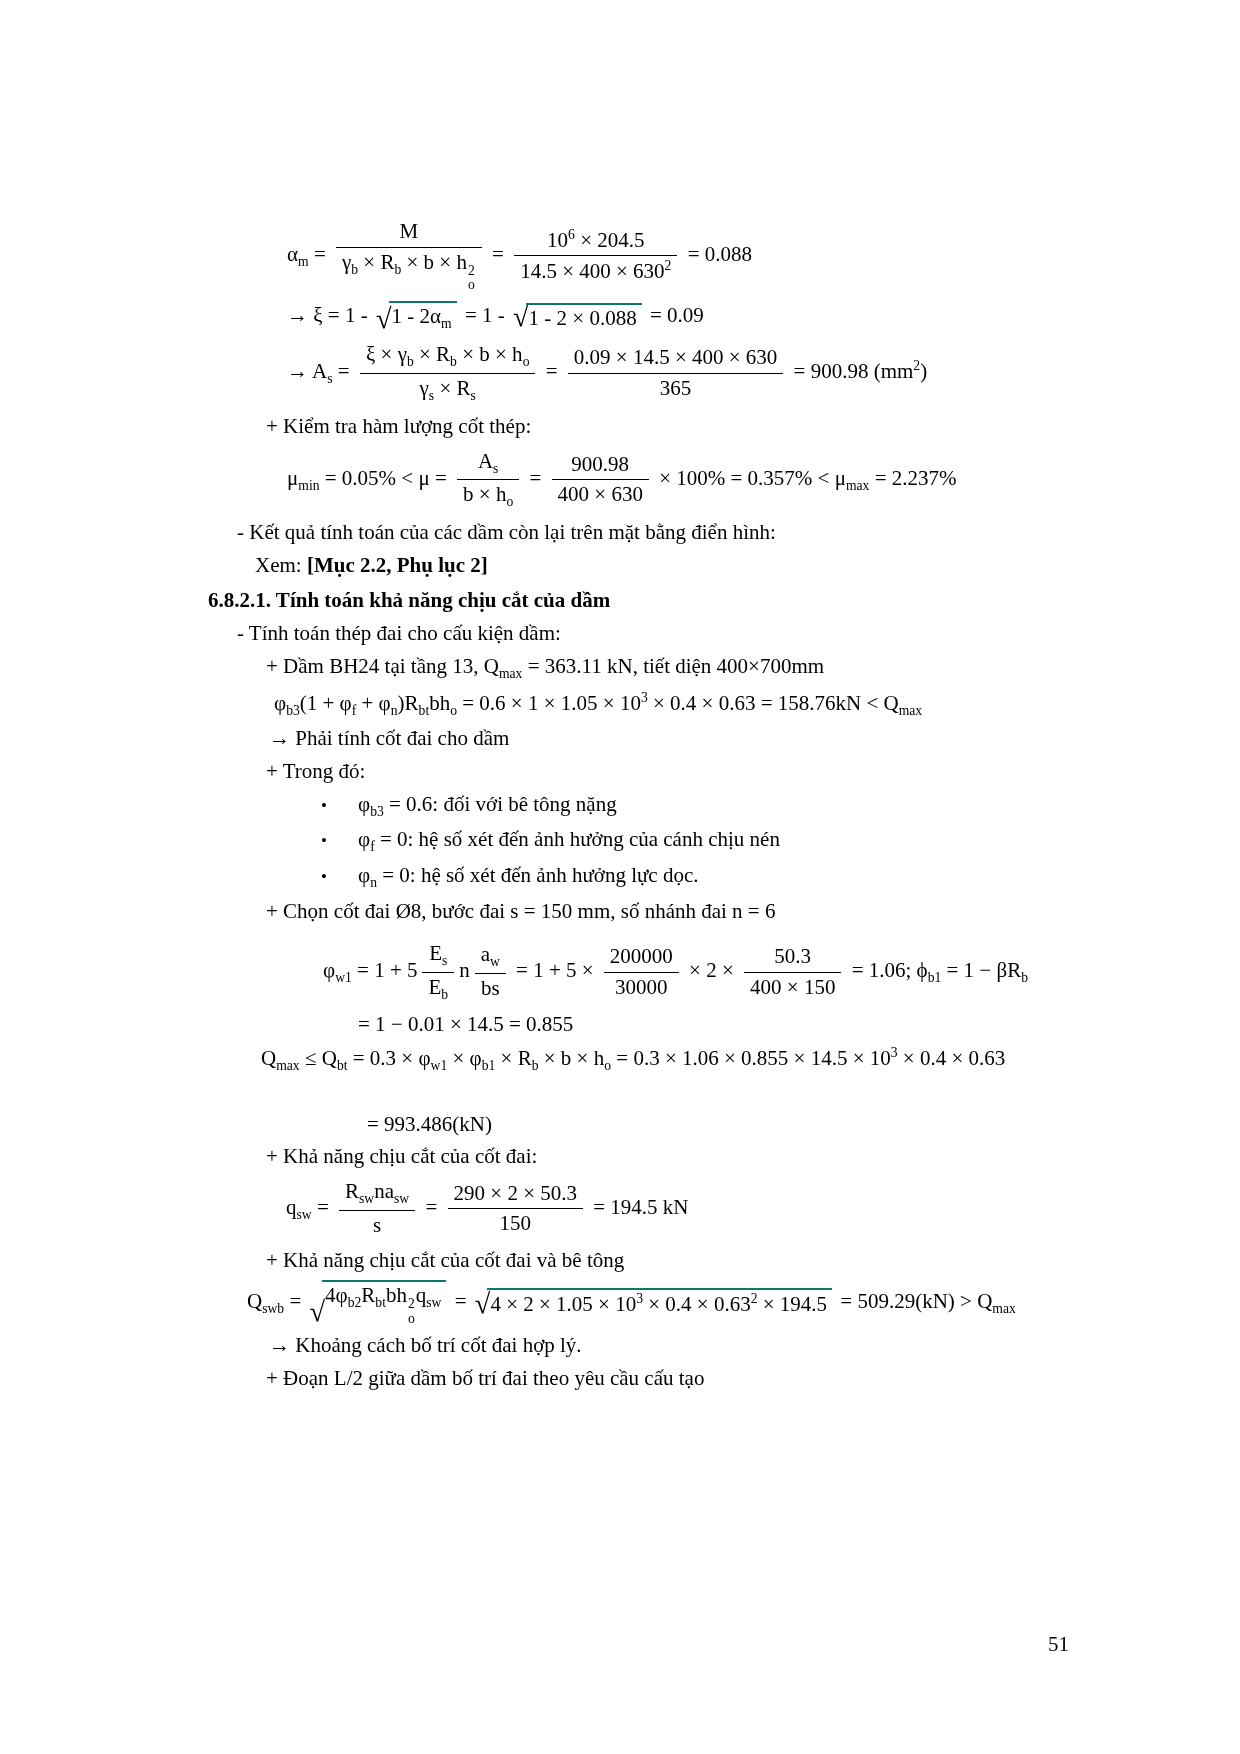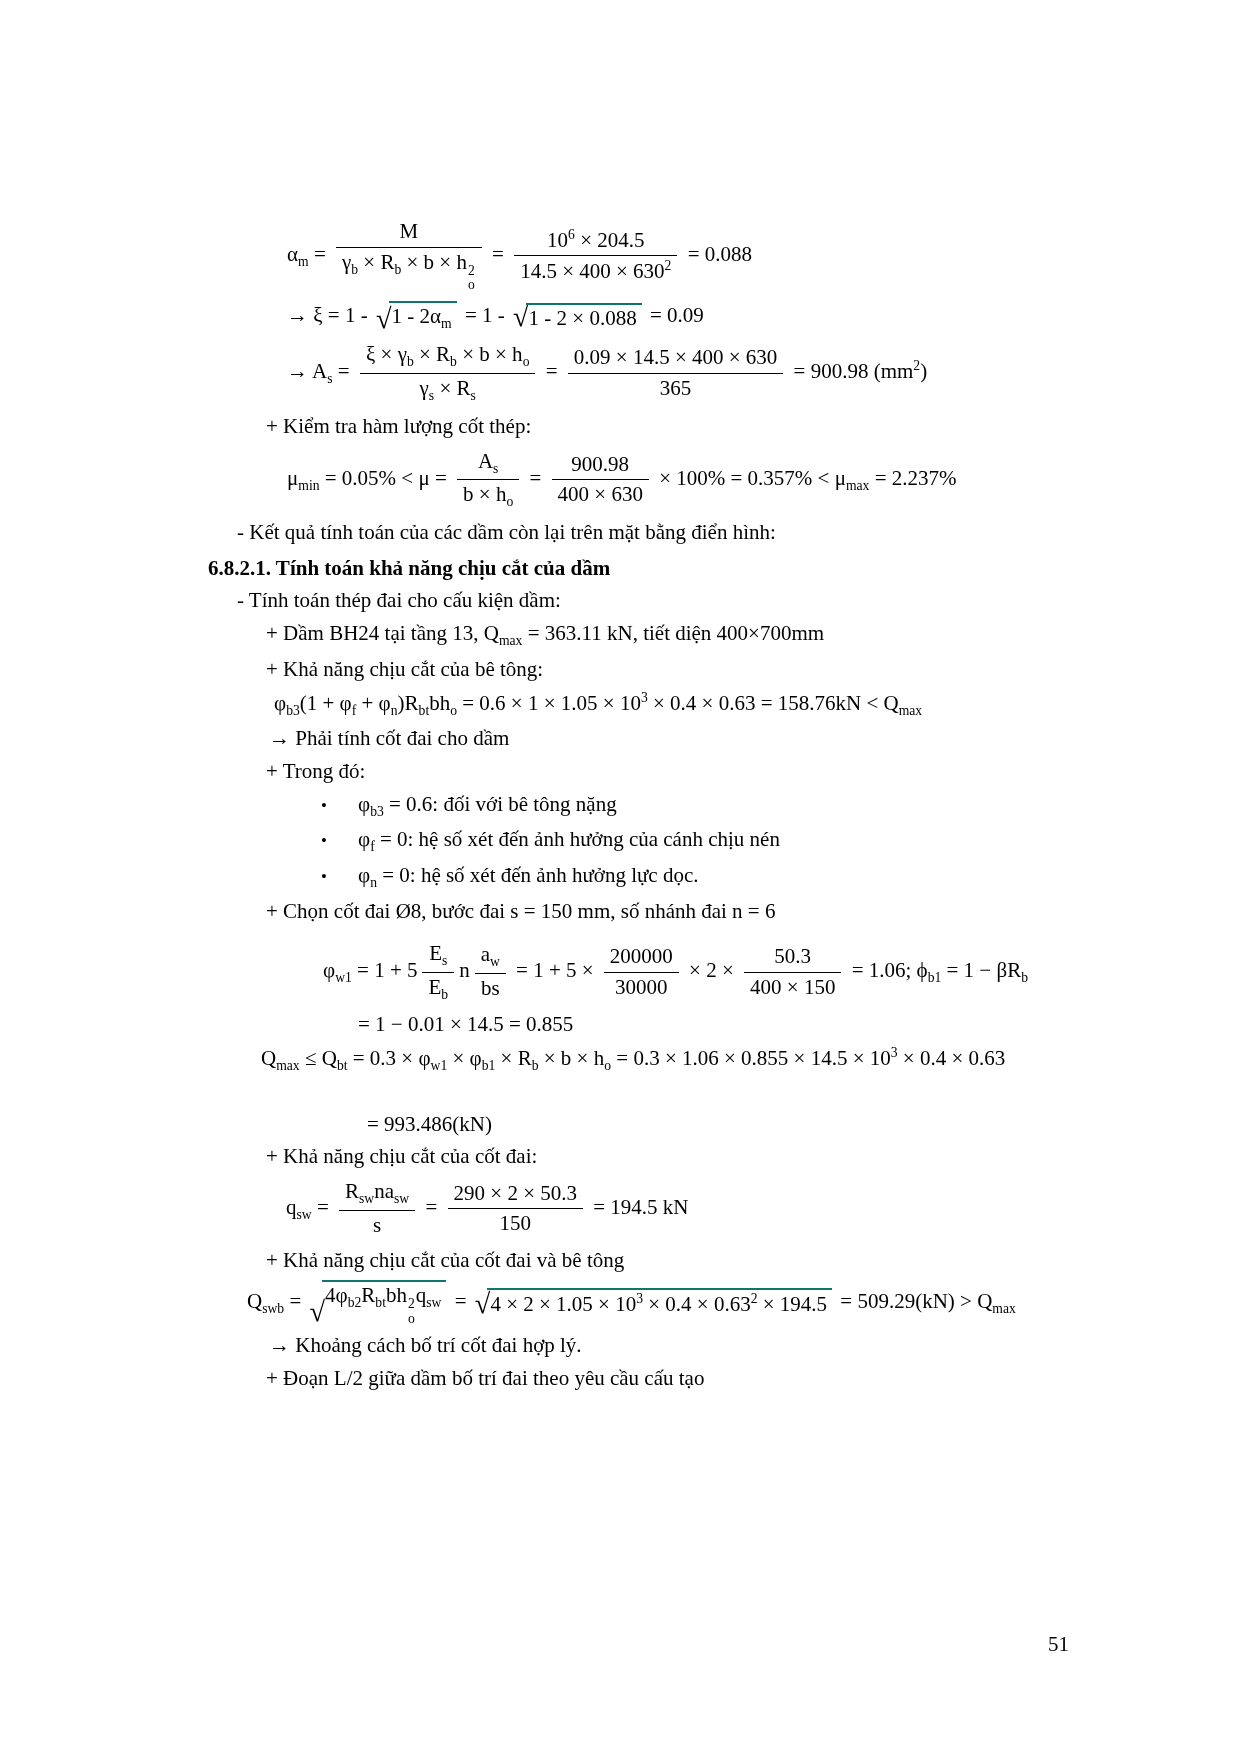--- a/index.html
+++ b/index.html
@@ -58,6 +58,7 @@
       <div class="line plus"><span class="tk">+ Kiểm tra hàm lượng cốt thép:</span></div>
       <div class="line fm-a"><span class="tk">μ</span><sub class="sb">min</sub><span class="tk"> = 0.05% &lt; μ = </span><span class="frac"><span class="num"><span class="tk">A</span><sub class="sb">s</sub></span><span class="den"><span class="tk">b × h</span><sub class="sb">o</sub></span></span><span class="tk"> = </span><span class="frac"><span class="num"><span class="tk">900.98</span></span><span class="den"><span class="tk">400 × 630</span></span></span><span class="tk"> × 100% = 0.357% &lt; μ</span><sub class="sb">max</sub><span class="tk"> = 2.237%</span></div>
       <div class="line dash"><span class="tk">- Kết quả tính toán của các dầm còn lại trên mặt bằng điển hình:</span></div>
+      <div class="line xem"><span class="tk">Xem: </span><span class="bd">[Mục 2.2, Phụ lục 2]</span></div>
       <div class="line heading"><span class="tk">6.8.2.1. Tính toán khả năng chịu cắt của dầm</span></div>
       <div class="line dash"><span class="tk">- Tính toán thép đai cho cấu kiện dầm:</span></div>
       <div class="line plus"><span class="tk">+ Dầm BH24 tại tầng 13, Q</span><sub class="sb">max</sub><span class="tk"> = 363.11 kN, tiết diện 400×700mm</span></div>

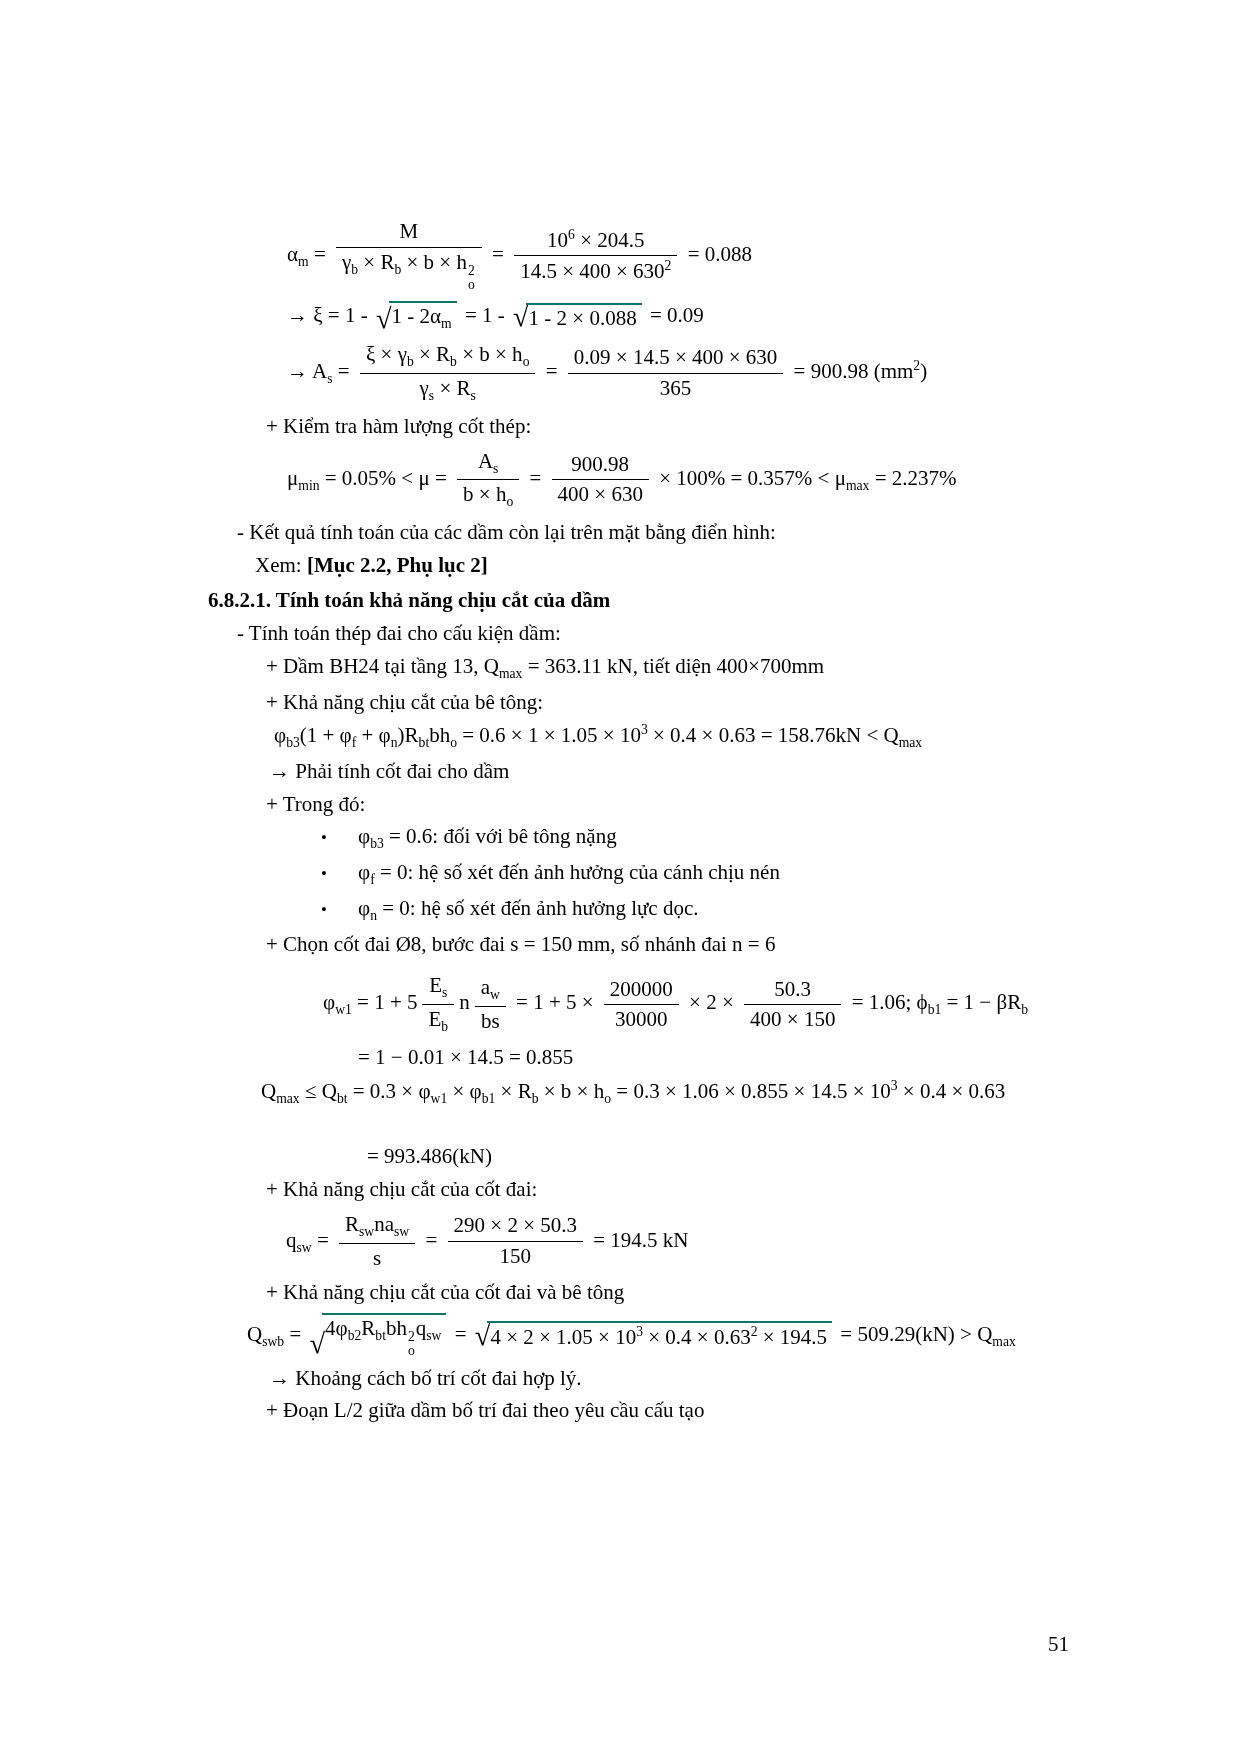--- a/index.html
+++ b/index.html
@@ -62,7 +62,6 @@
       <div class="line heading"><span class="tk">6.8.2.1. Tính toán khả năng chịu cắt của dầm</span></div>
       <div class="line dash"><span class="tk">- Tính toán thép đai cho cấu kiện dầm:</span></div>
       <div class="line plus"><span class="tk">+ Dầm BH24 tại tầng 13, Q</span><sub class="sb">max</sub><span class="tk"> = 363.11 kN, tiết diện 400×700mm</span></div>
-      <div class="line plus"><span class="tk">+ Khả năng chịu cắt của bê tông:</span></div>
       <div class="line fm-b"><span class="tk">φ</span><sub class="sb">b3</sub><span class="tk">(1 + φ</span><sub class="sb">f</sub><span class="tk"> + φ</span><sub class="sb">n</sub><span class="tk">)R</span><sub class="sb">bt</sub><span class="tk">bh</span><sub class="sb">o</sub><span class="tk"> = 0.6 × 1 × 1.05 × 10</span><sup class="sp">3</sup><span class="tk"> × 0.4 × 0.63 = 158.76kN &lt; Q</span><sub class="sb">max</sub></div>
       <div class="line arrow"><span class="tk">→  Phải tính cốt đai cho dầm</span></div>
       <div class="line plus"><span class="tk">+ Trong đó:</span></div>

